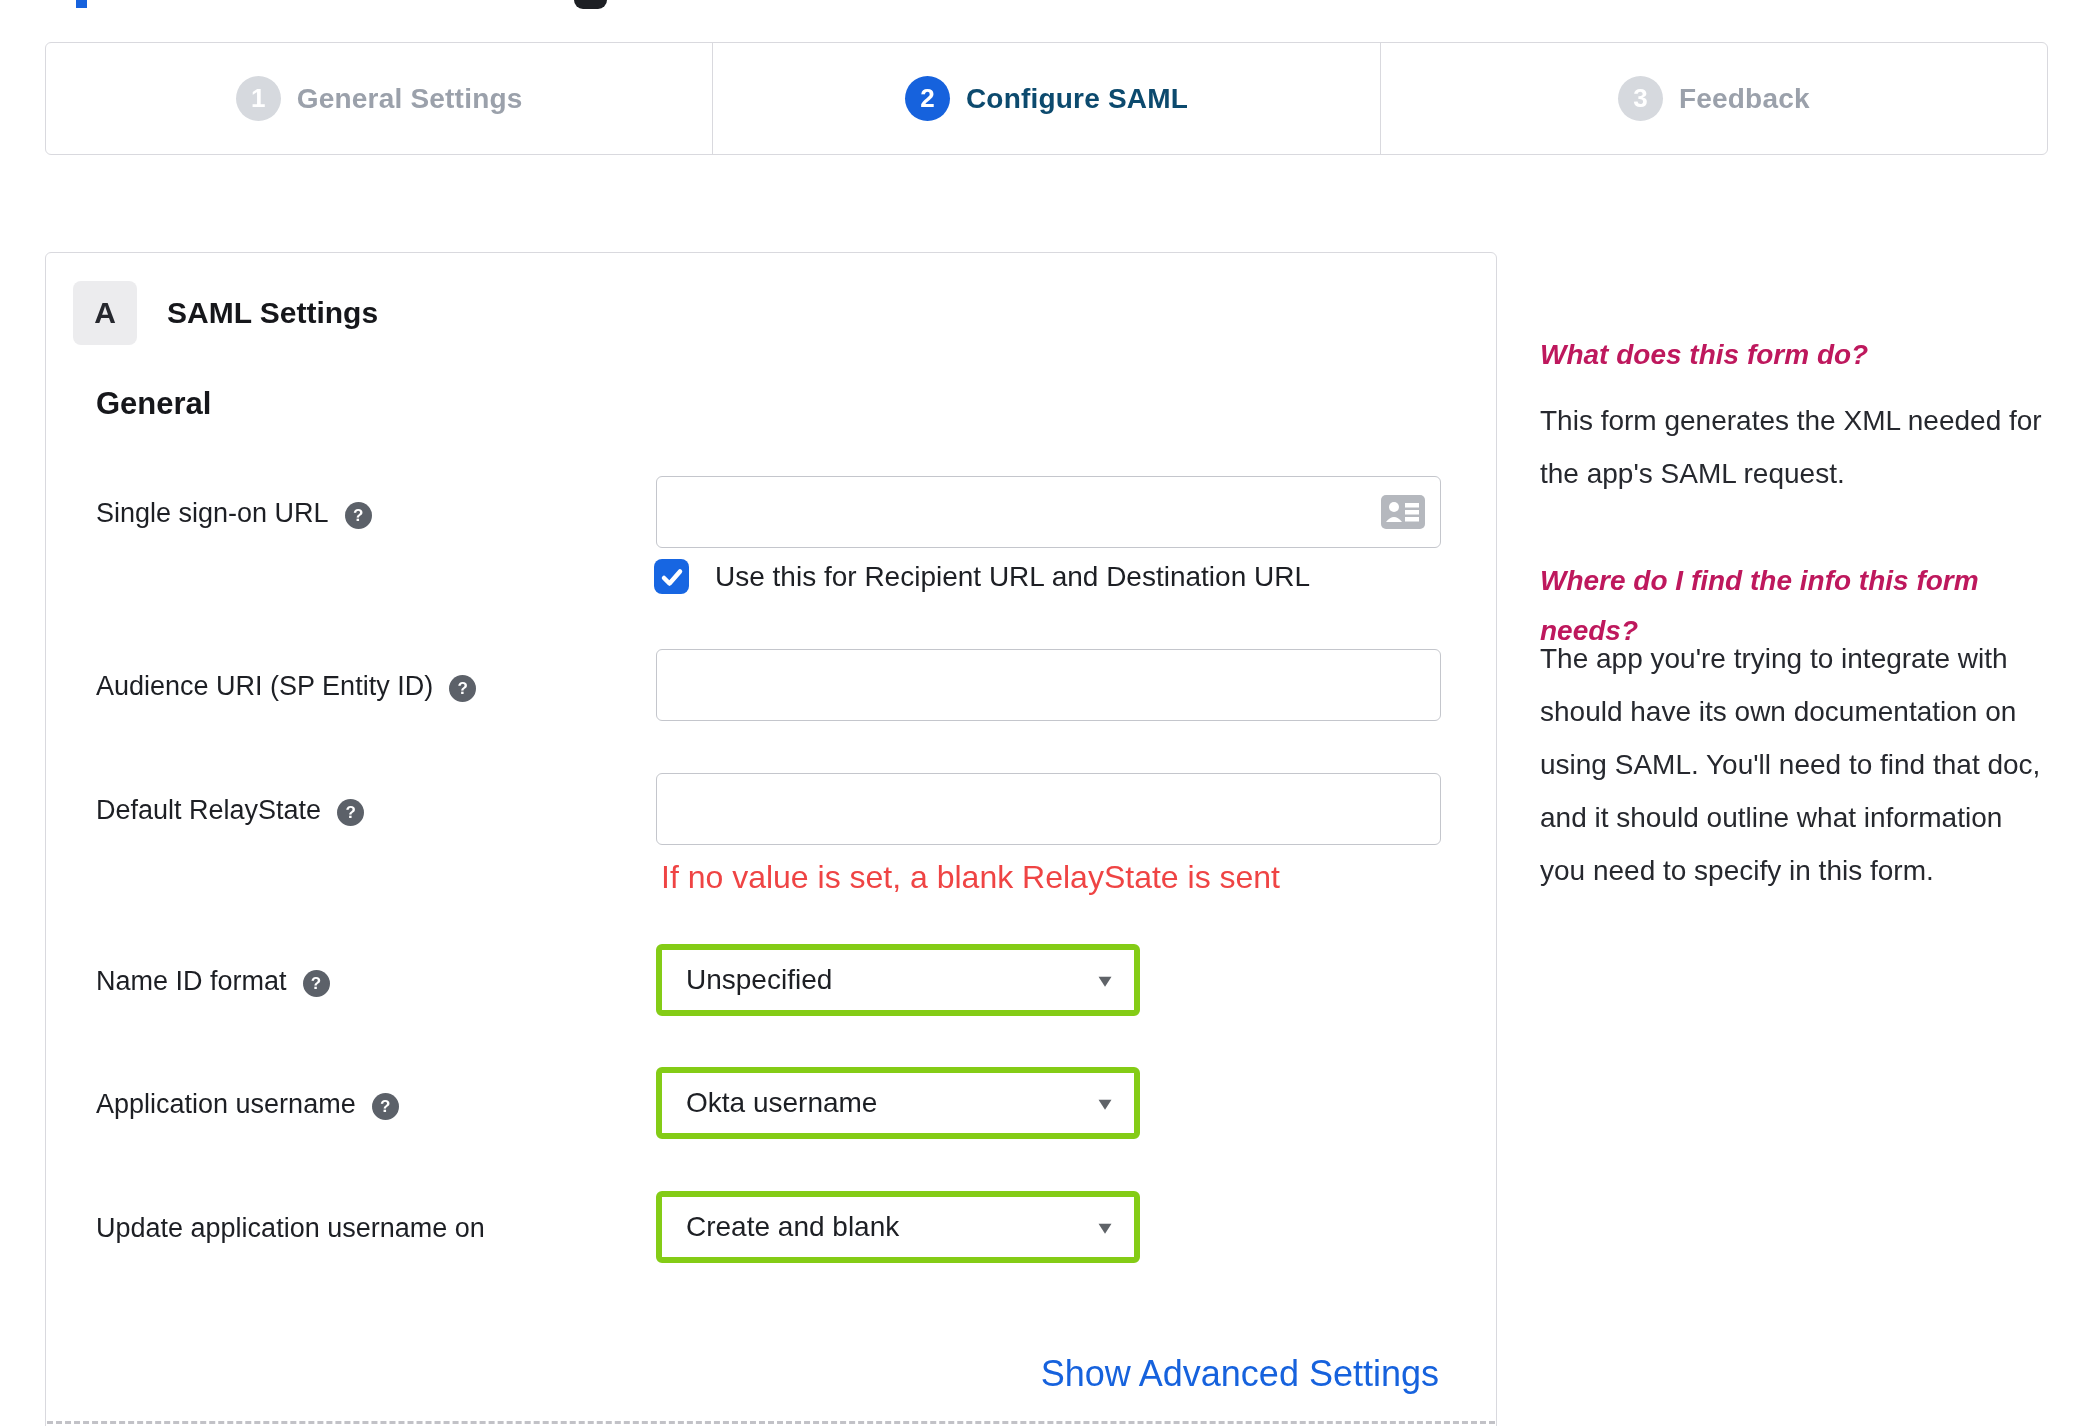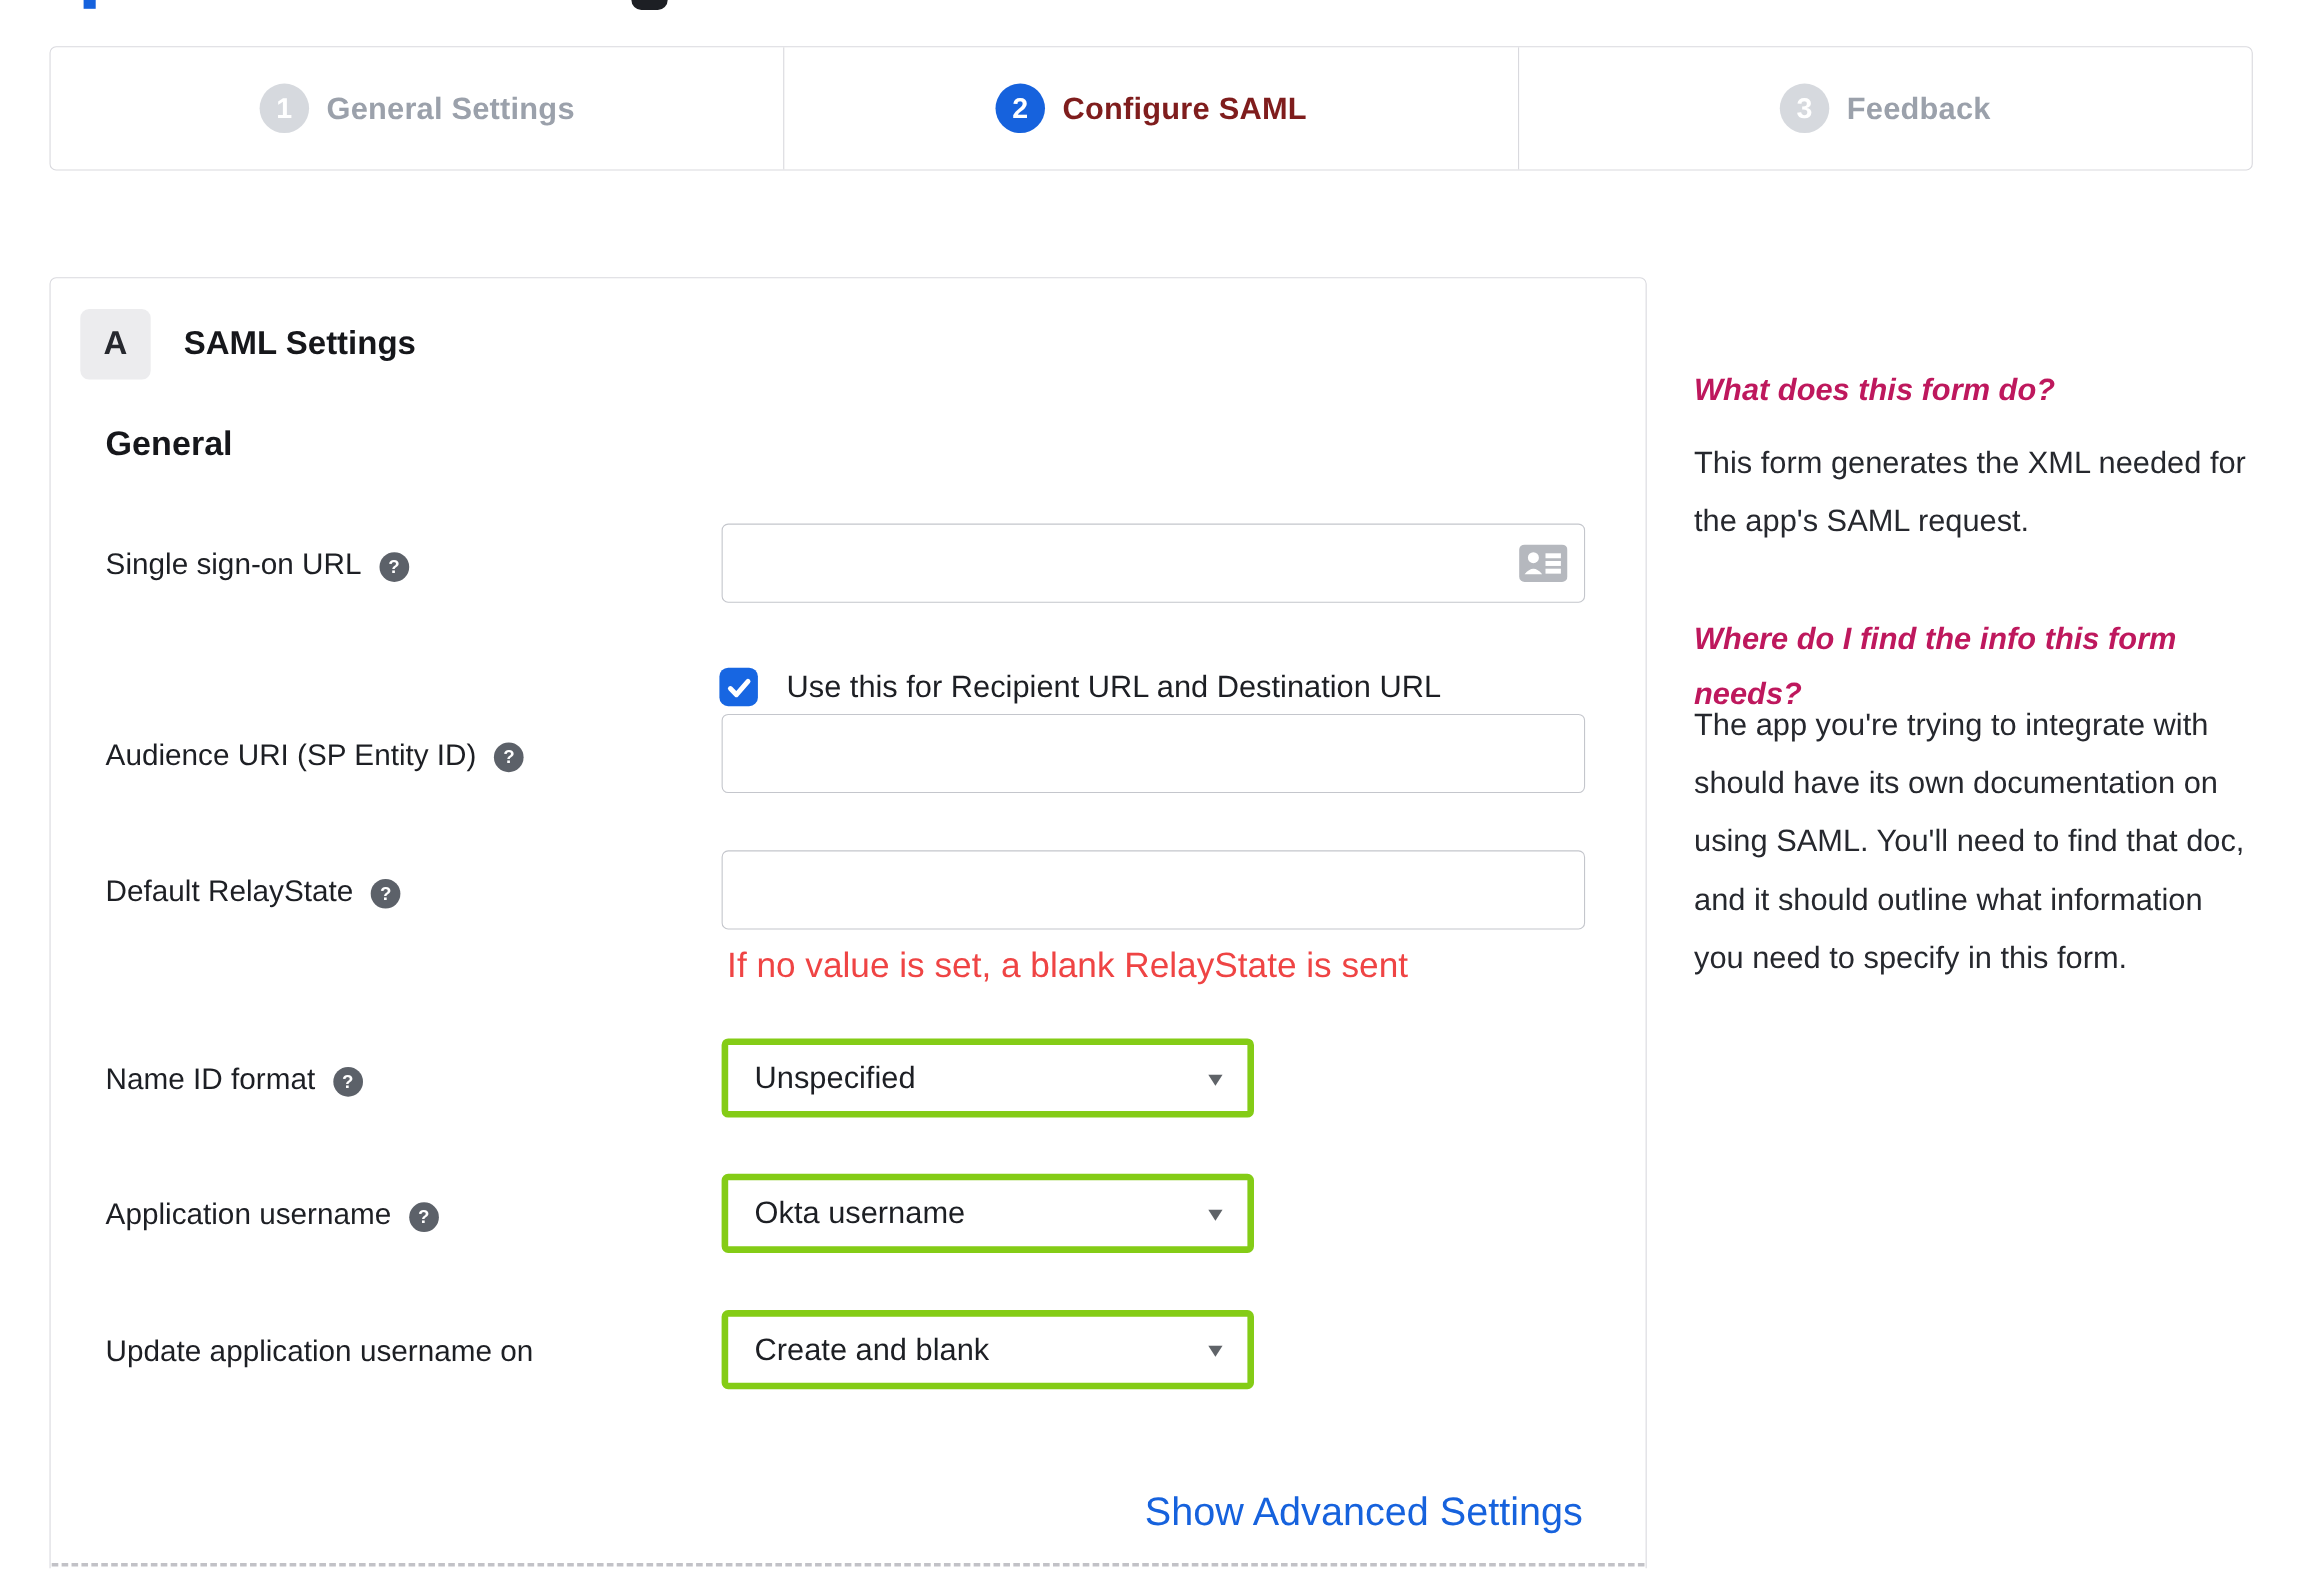--- a/index.html
+++ b/index.html
@@ -34,7 +34,7 @@
   }
   .step-label { font-size:28px; font-weight:bold; color:#9ba1ab; letter-spacing:0.2px; }
   .step.active .step-circle { background:#1662dd; }
-  .step.active .step-label  { color:#7f1d1d; }
+  .step.active .step-label  { color:#0c4a6e; }
 
   
   .panel {

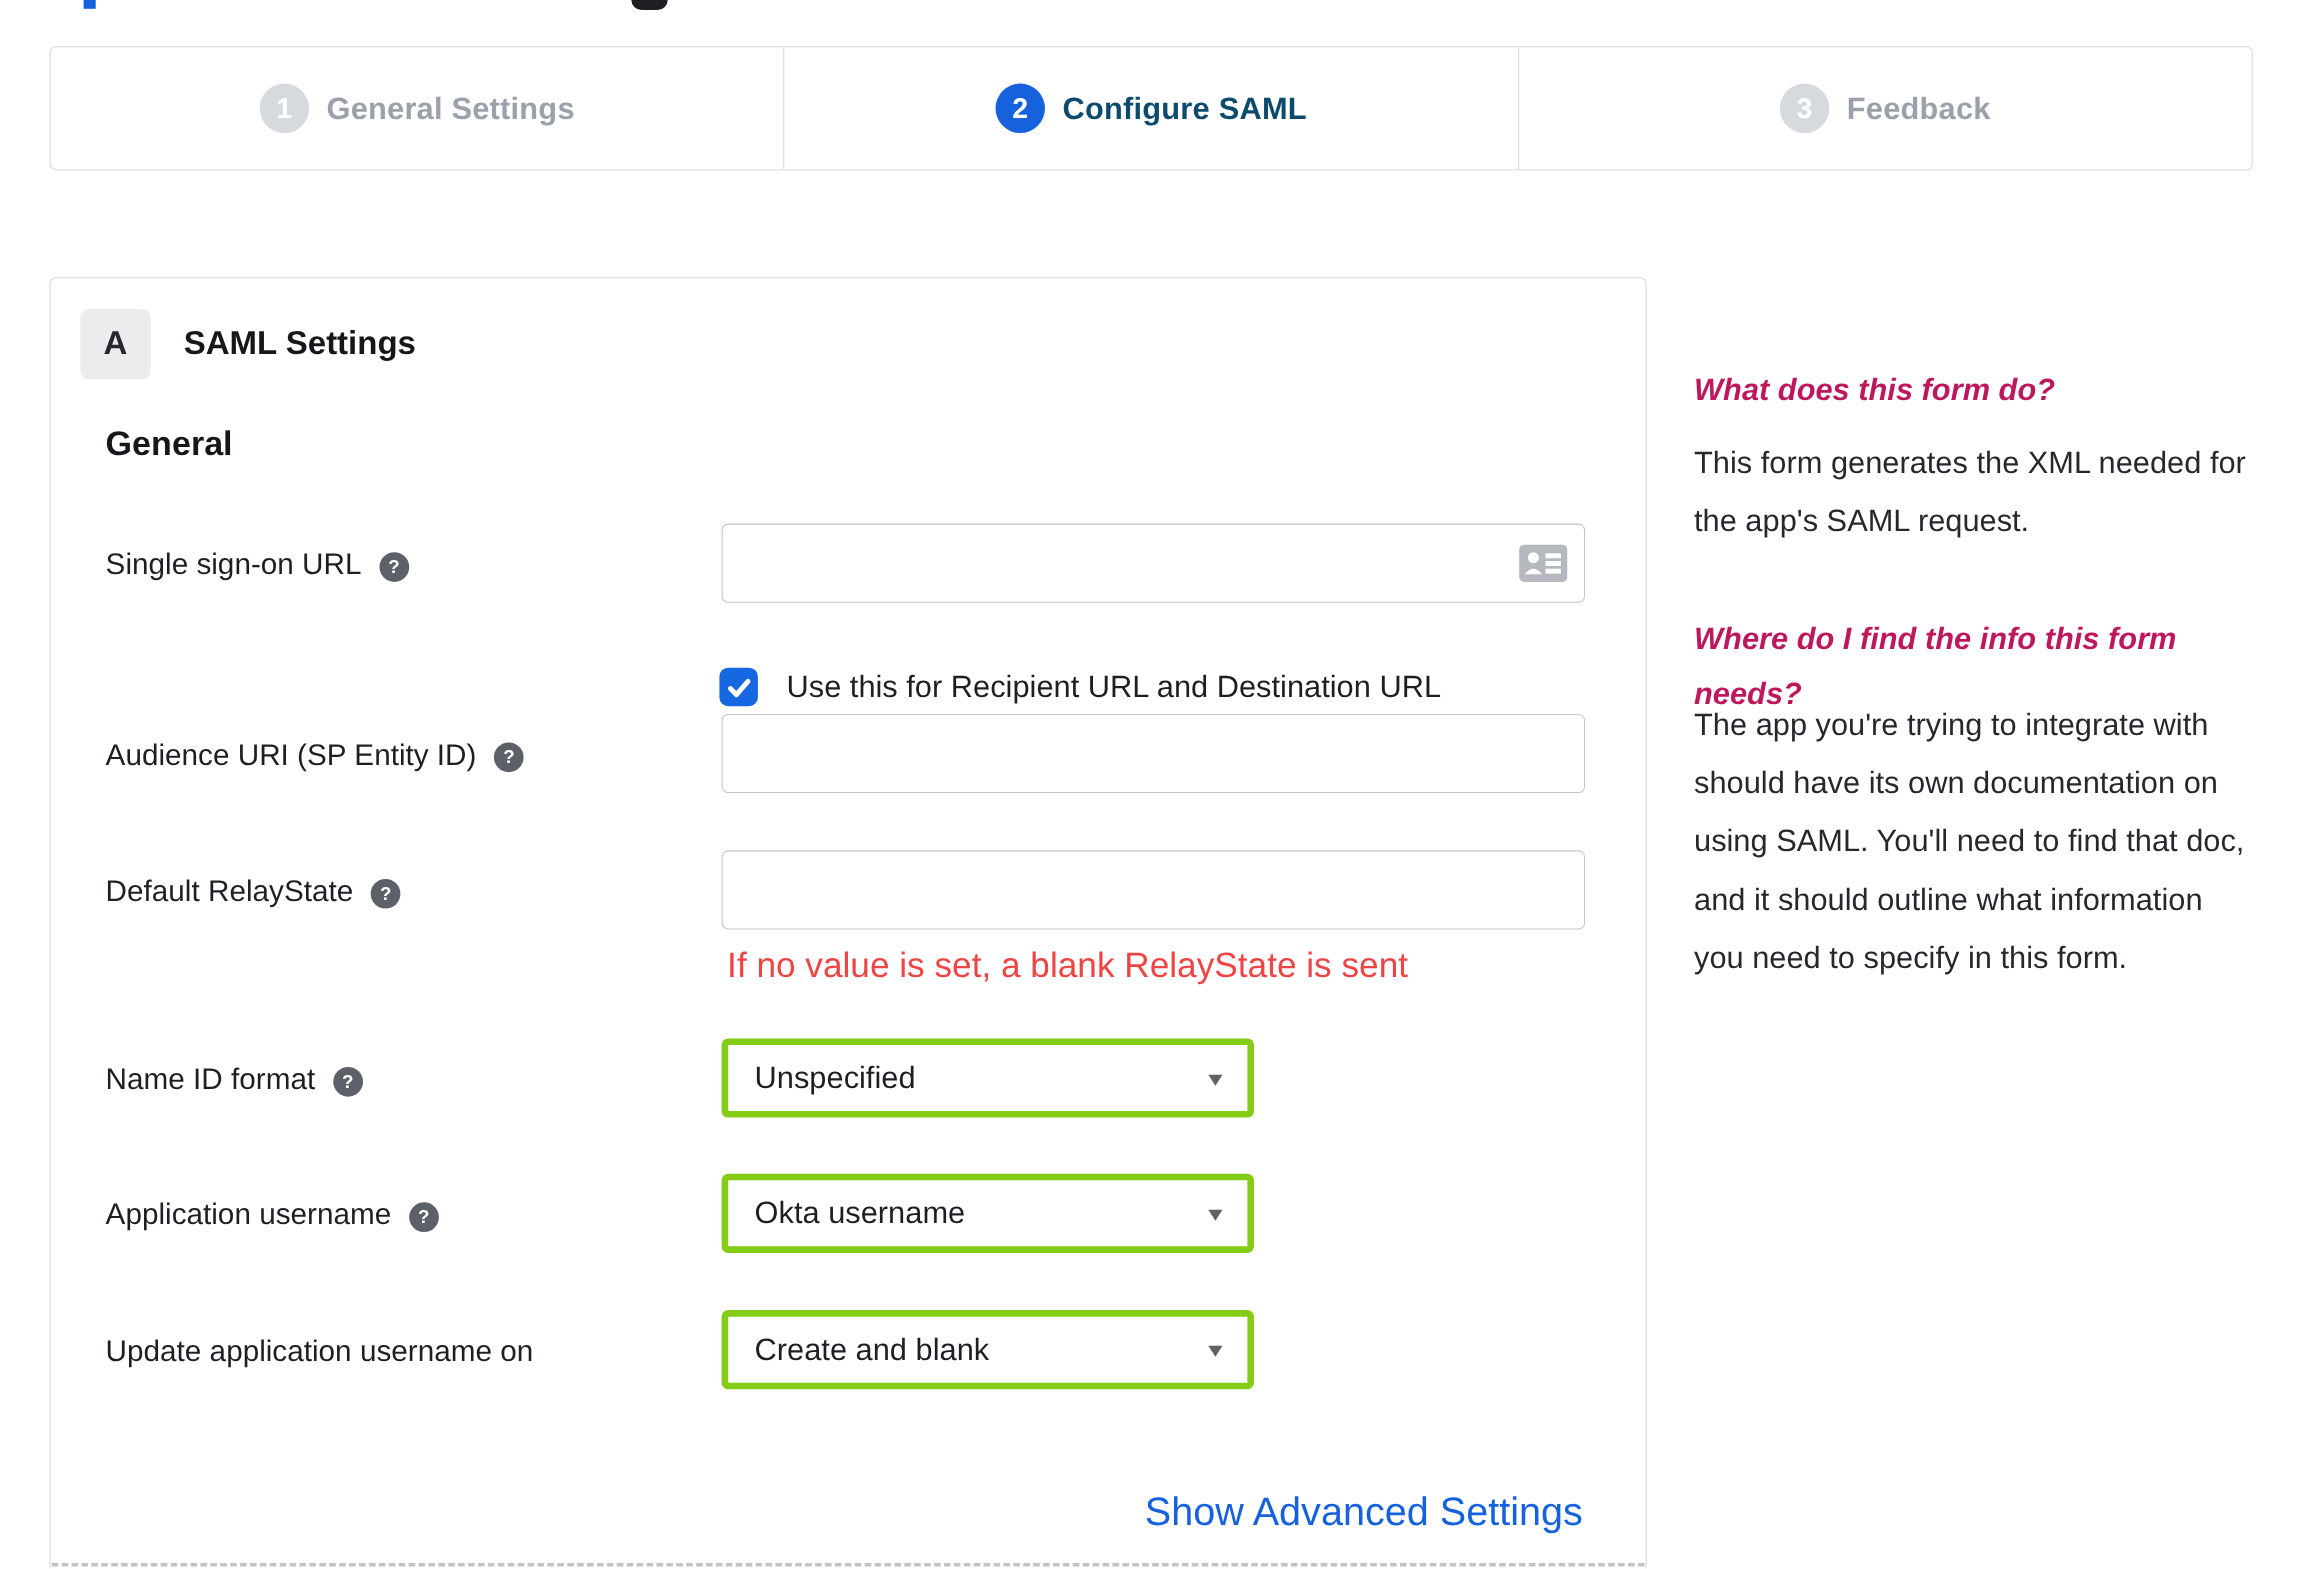--- a/index.html
+++ b/index.html
@@ -69,7 +69,7 @@
   .input-wrap .text-input { left:0; top:0; }
   .card-icon { position:absolute; right:16px; top:19px; width:44px; height:34px; cursor:pointer; }
 
-  .checkbox-row { position:absolute; left:608px; display:flex; align-items:center; gap:26px;margin-top:48px; }
+  .checkbox-row { position:absolute; left:608px; display:flex; align-items:center; gap:26px; }
   .checkbox {
     width:35px; height:35px; border-radius:8px; background:#1766e2;
     display:flex; align-items:center; justify-content:center; cursor:pointer; flex:0 0 auto;

